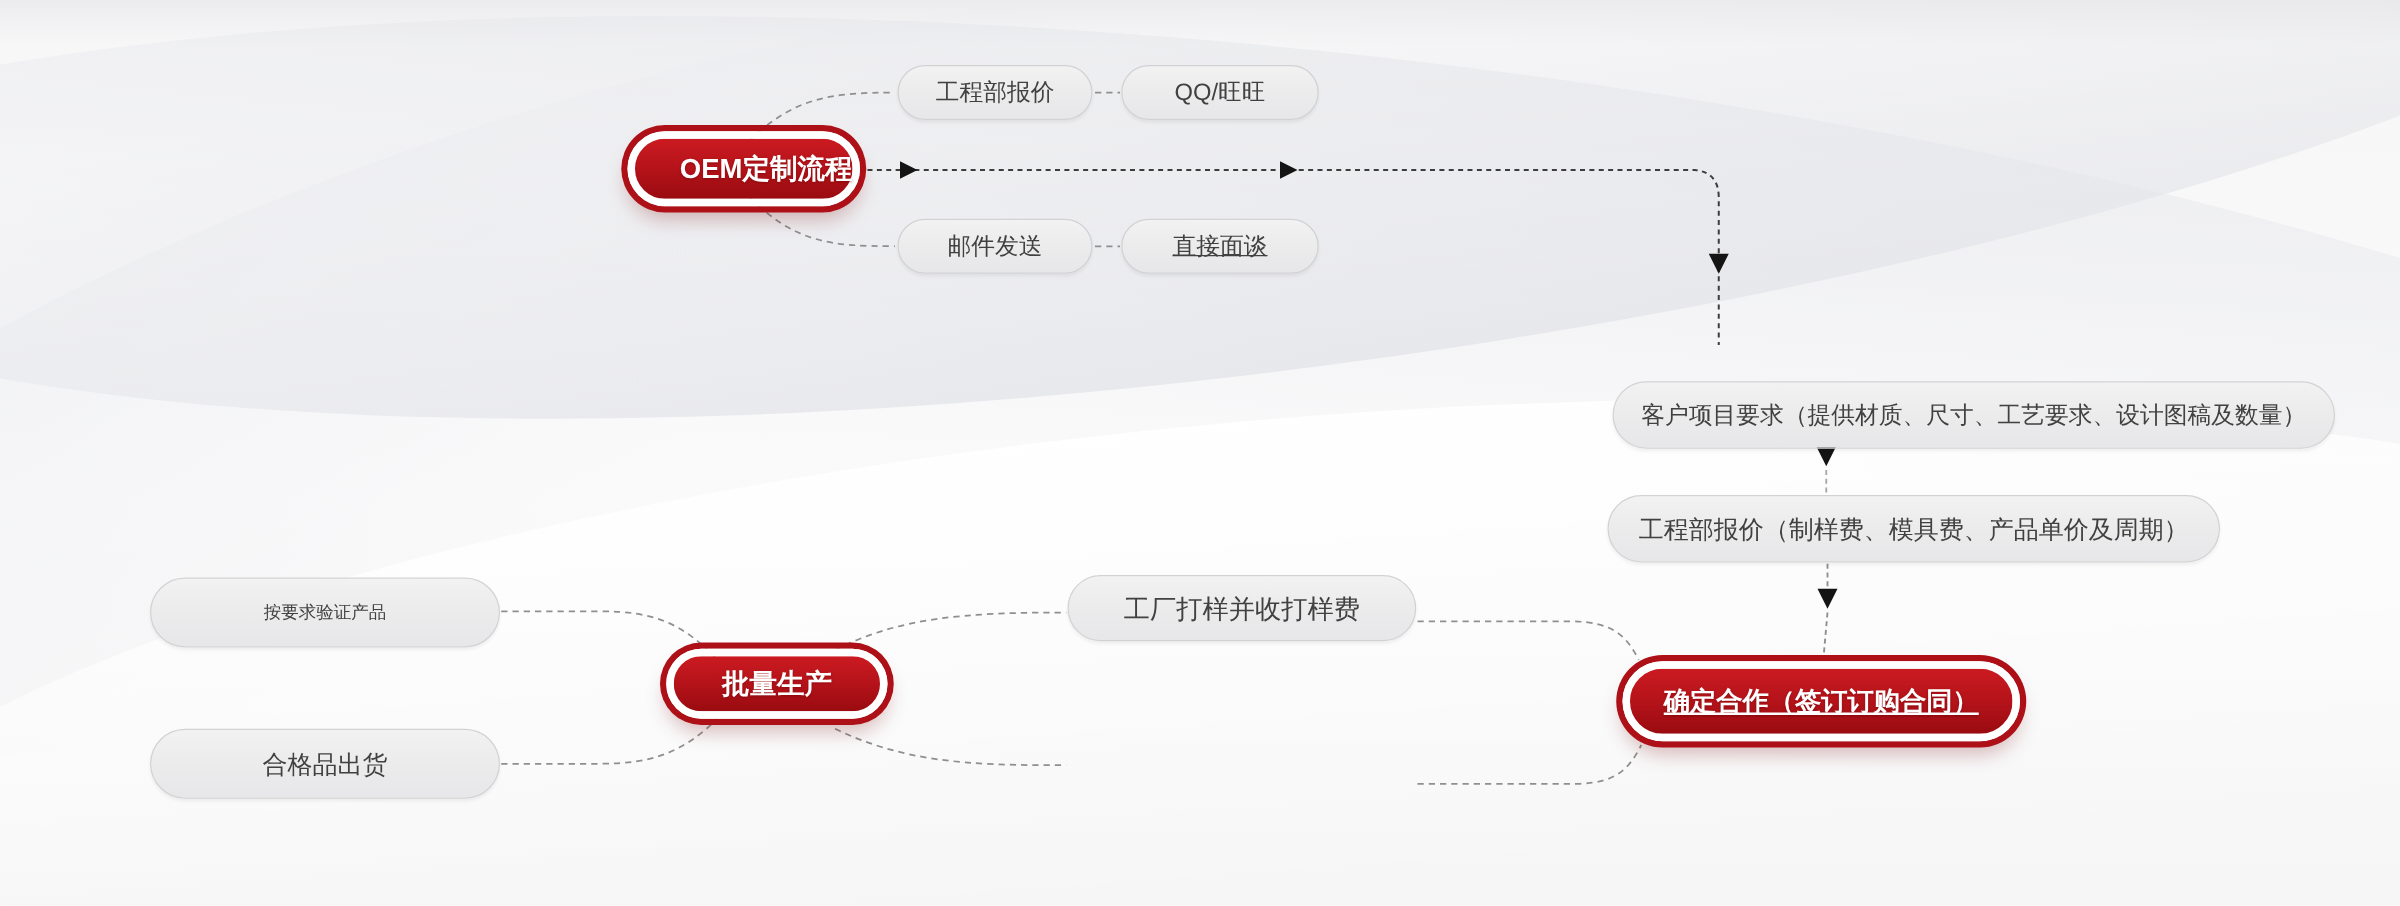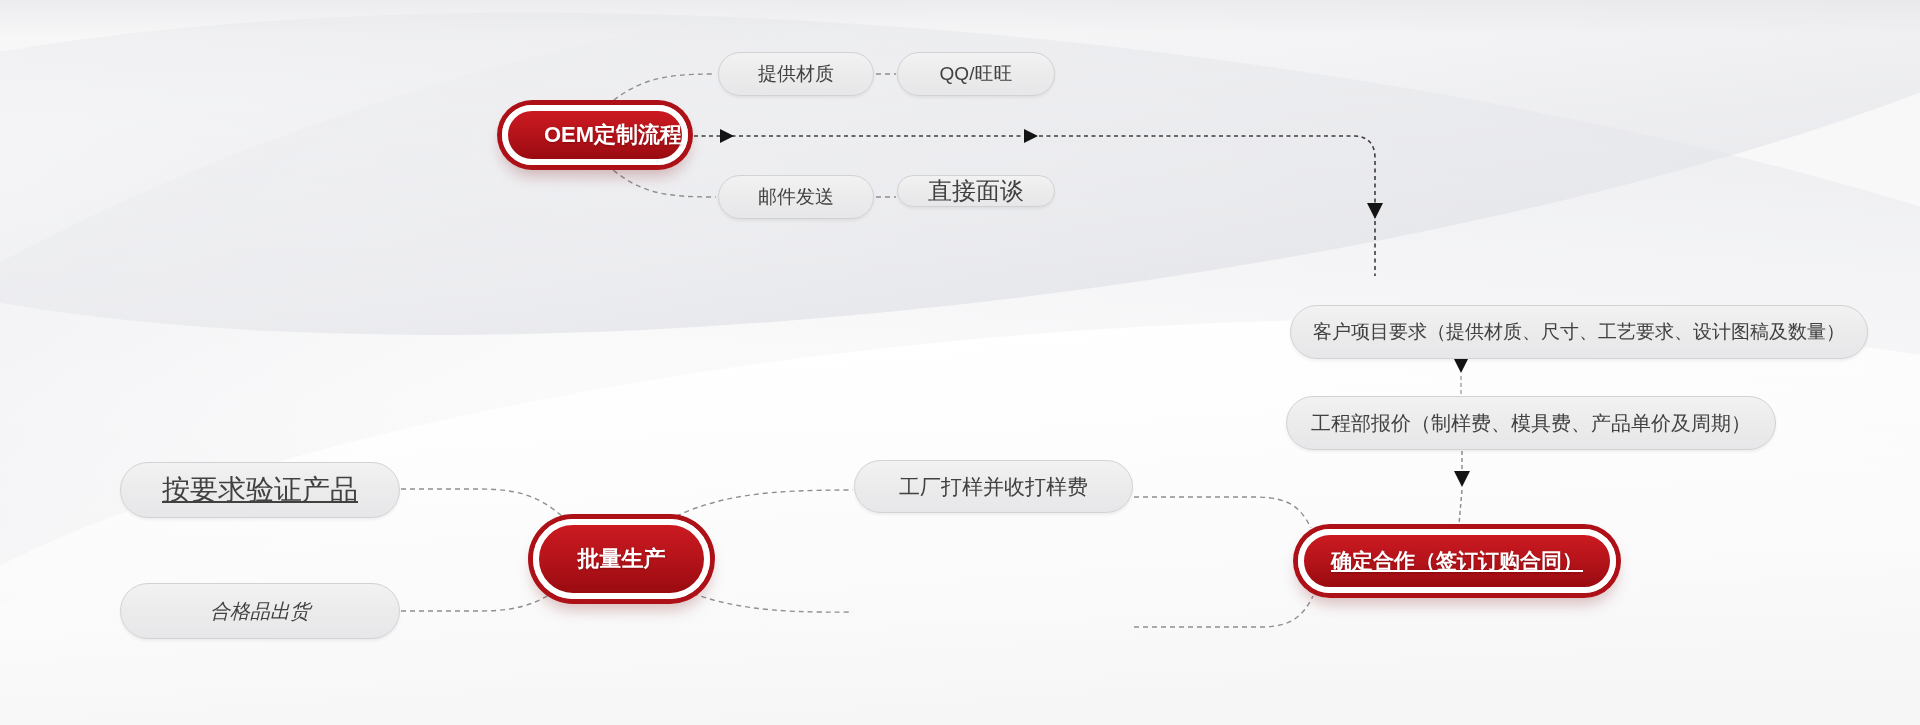--- a/index.html
+++ b/index.html
@@ -100,7 +100,7 @@
   </div>
 
   <div class="pill gpill" id="node-phone">
-    <span>提供材质</span>
+    <span>工程部报价</span>
   </div>
   <div class="pill gpill" id="node-qq">
     <span>QQ/旺旺</span>

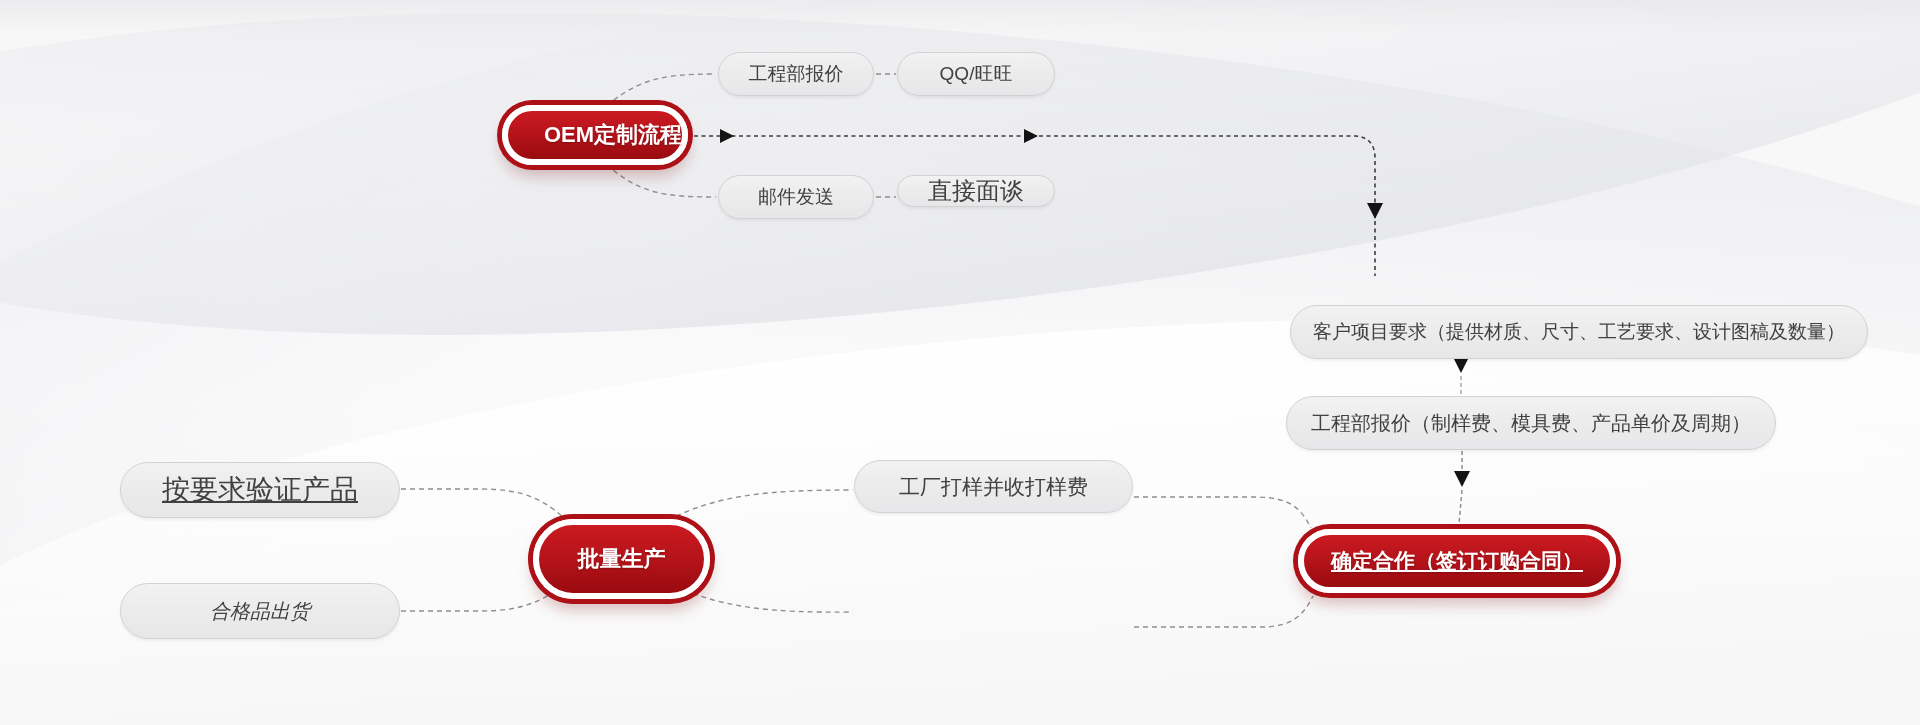--- a/index.html
+++ b/index.html
@@ -46,7 +46,7 @@
   #node-phone         {left:718px; top:52px;  width:156px; height:44px; font-size:19px;}
   #node-qq            {left:897px; top:52px;  width:158px; height:44px; font-size:19px;}
   #node-mail          {left:718px; top:175px; width:156px; height:44px; font-size:19px;}
-  #node-meet          {left:897px; top:175px; width:158px; height:32px; font-size:24px;}
+  #node-meet          {left:897px; top:175px; width:158px; height:44px; font-size:19px;text-decoration:underline;}
   #node-requirements  {left:1290px;top:277px; width:578px; height:54px; font-size:19px;margin-top:28px;}
   #node-quotation     {left:1286px;top:396px; width:490px; height:54px; font-size:20px;justify-content:center;}
   #node-confirm       {left:1298px;top:529px; width:318px; height:64px; font-size:21px;text-decoration:underline;}

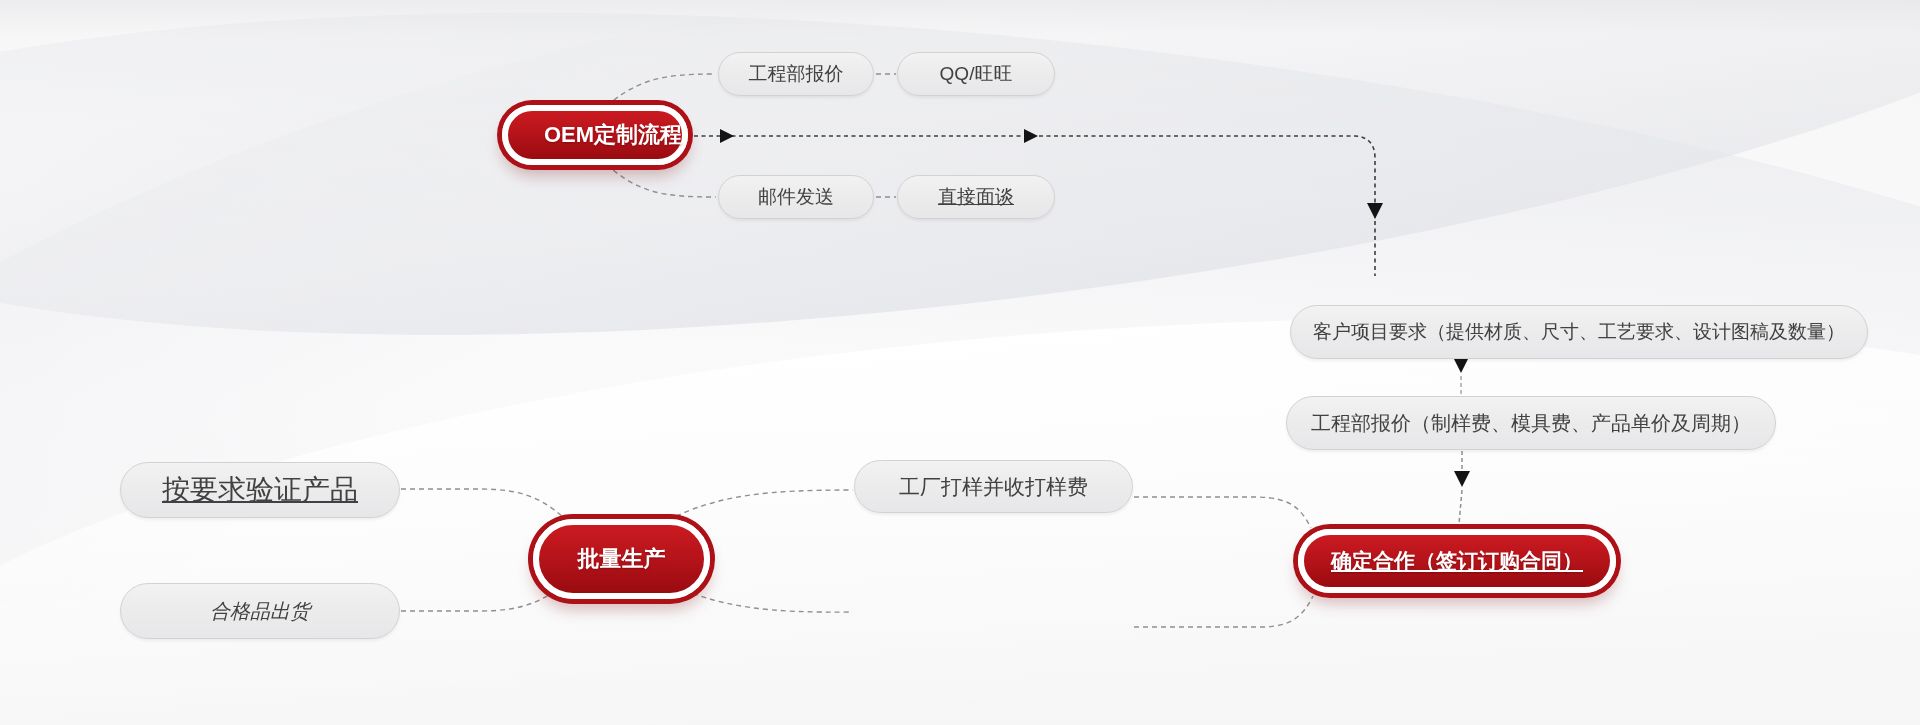--- a/index.html
+++ b/index.html
@@ -53,7 +53,7 @@
   #node-sampling      {left:854px; top:460px; width:279px; height:53px; font-size:21px;}
   #node-sample-confirm{left:854px; top:585px; width:279px; height:53px; font-size:20px;}
   #node-mass          {left:533px; top:519px; width:177px; height:80px; font-size:22px;}
-  #node-verify        {left:120px; top:462px; width:280px; height:56px; font-size:28px;text-decoration:underline;}
+  #node-verify        {left:120px; top:462px; width:280px; height:56px; font-size:14px;}
   #node-shipment      {left:120px; top:583px; width:280px; height:56px; font-size:20px;font-style:italic;}
 </style>
 </head>

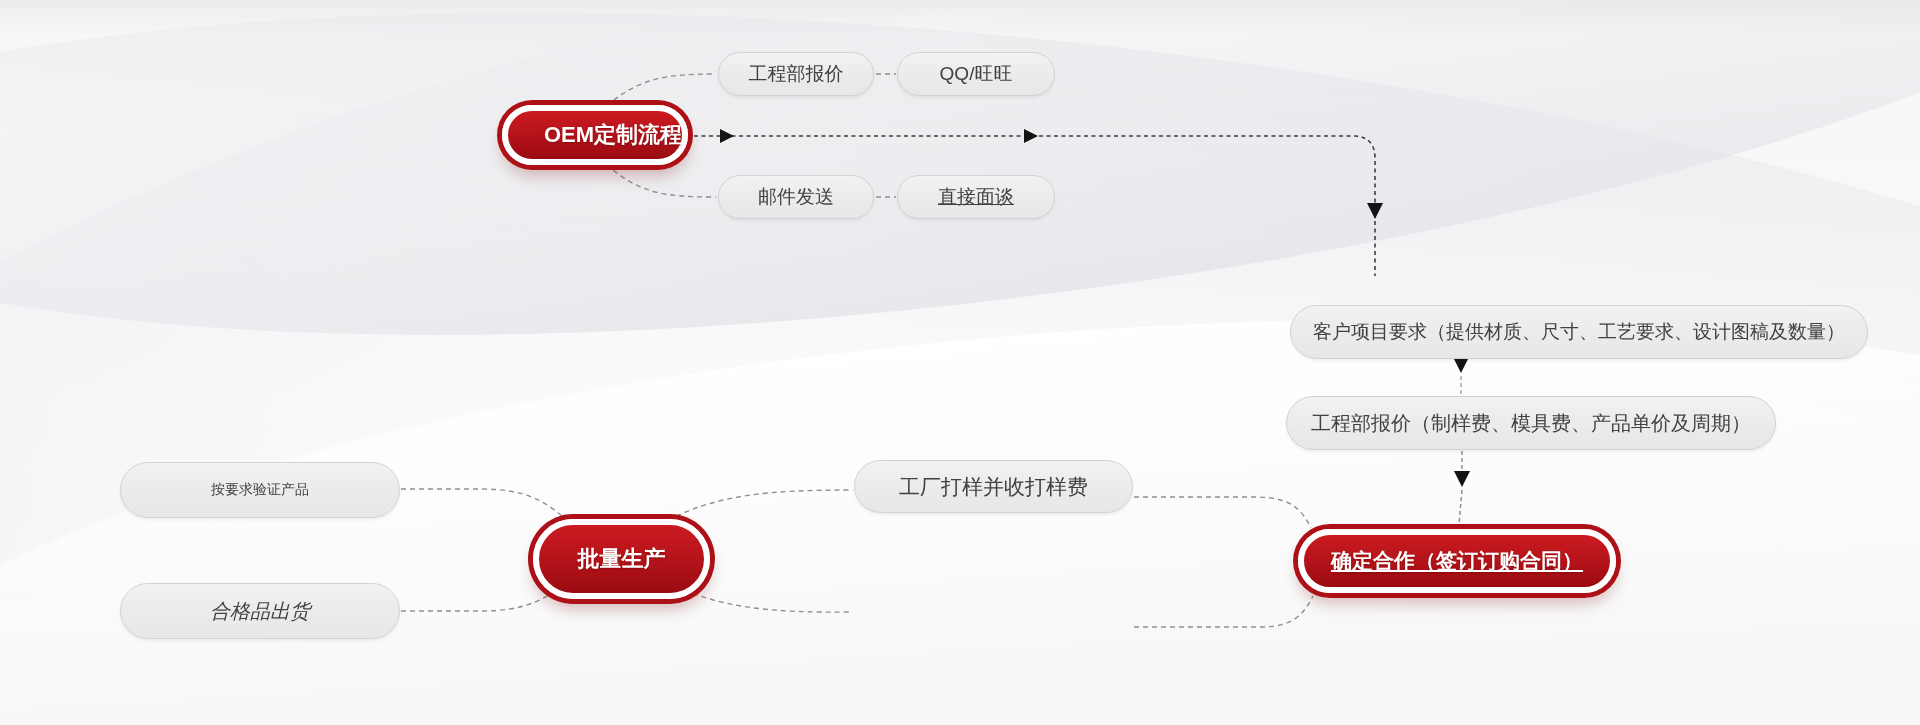--- a/index.html
+++ b/index.html
@@ -52,7 +52,7 @@
   #node-confirm       {left:1298px;top:529px; width:318px; height:64px; font-size:21px;text-decoration:underline;}
   #node-sampling      {left:854px; top:460px; width:279px; height:53px; font-size:21px;}
   #node-sample-confirm{left:854px; top:585px; width:279px; height:53px; font-size:20px;}
-  #node-mass          {left:533px; top:519px; width:177px; height:80px; font-size:22px;}
+  #node-mass          {left:533px; top:519px; width:177px; height:56px; font-size:22px;}
   #node-verify        {left:120px; top:462px; width:280px; height:56px; font-size:14px;}
   #node-shipment      {left:120px; top:583px; width:280px; height:56px; font-size:20px;font-style:italic;}
 </style>

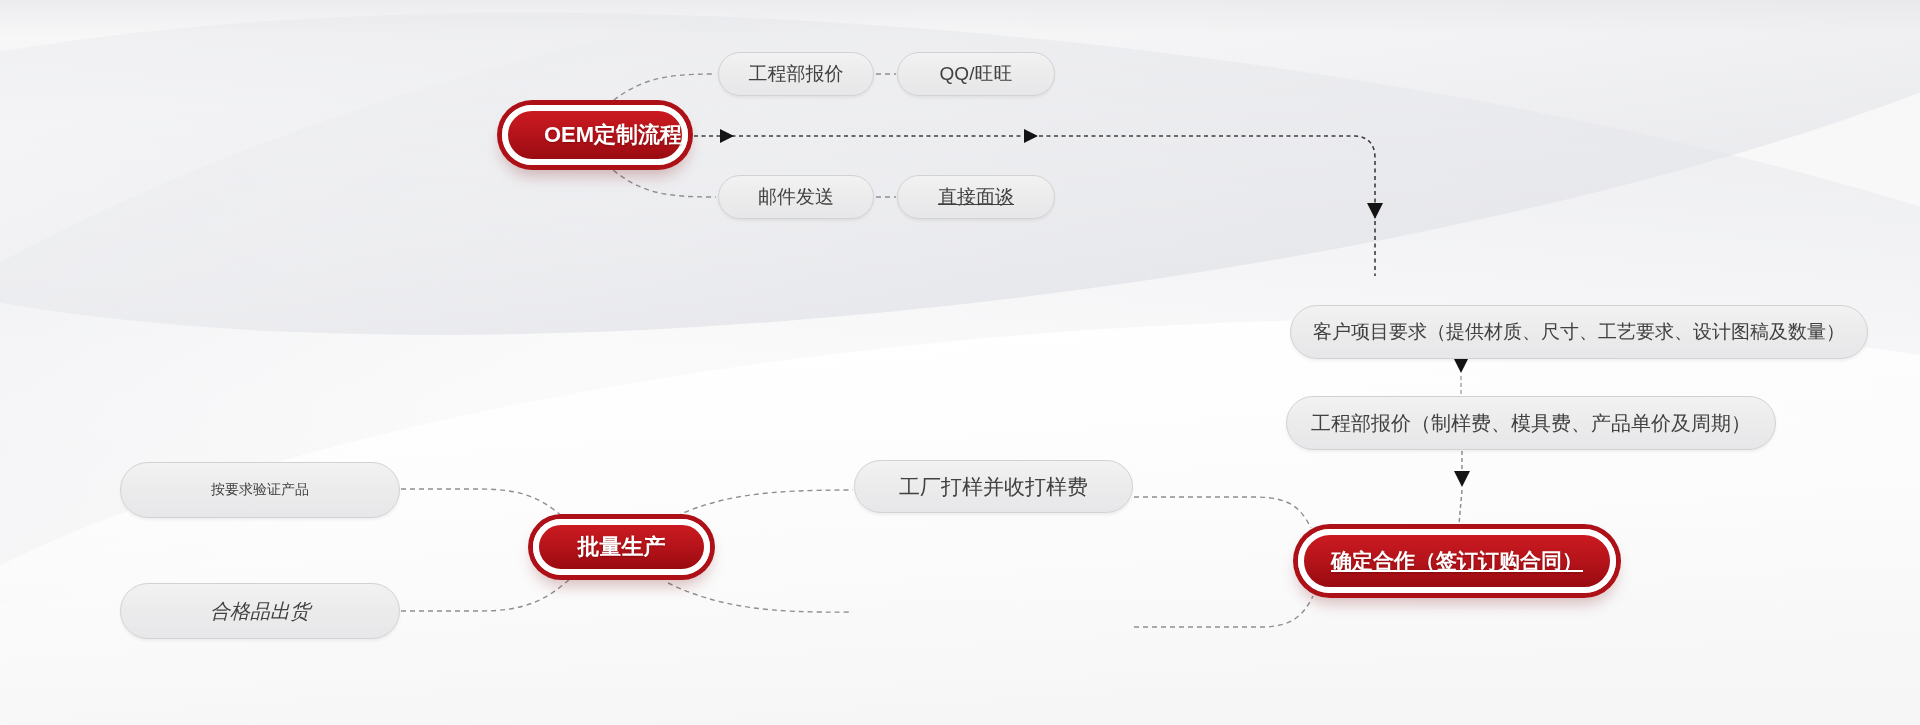--- a/index.html
+++ b/index.html
@@ -54,7 +54,7 @@
   #node-sample-confirm{left:854px; top:585px; width:279px; height:53px; font-size:20px;}
   #node-mass          {left:533px; top:519px; width:177px; height:56px; font-size:22px;}
   #node-verify        {left:120px; top:462px; width:280px; height:56px; font-size:14px;}
-  #node-shipment      {left:120px; top:583px; width:280px; height:56px; font-size:20px;font-style:italic;}
+  #node-shipment      {left:120px; top:583px; width:280px; height:56px; font-size:20px;}
 </style>
 </head>
 <body>

